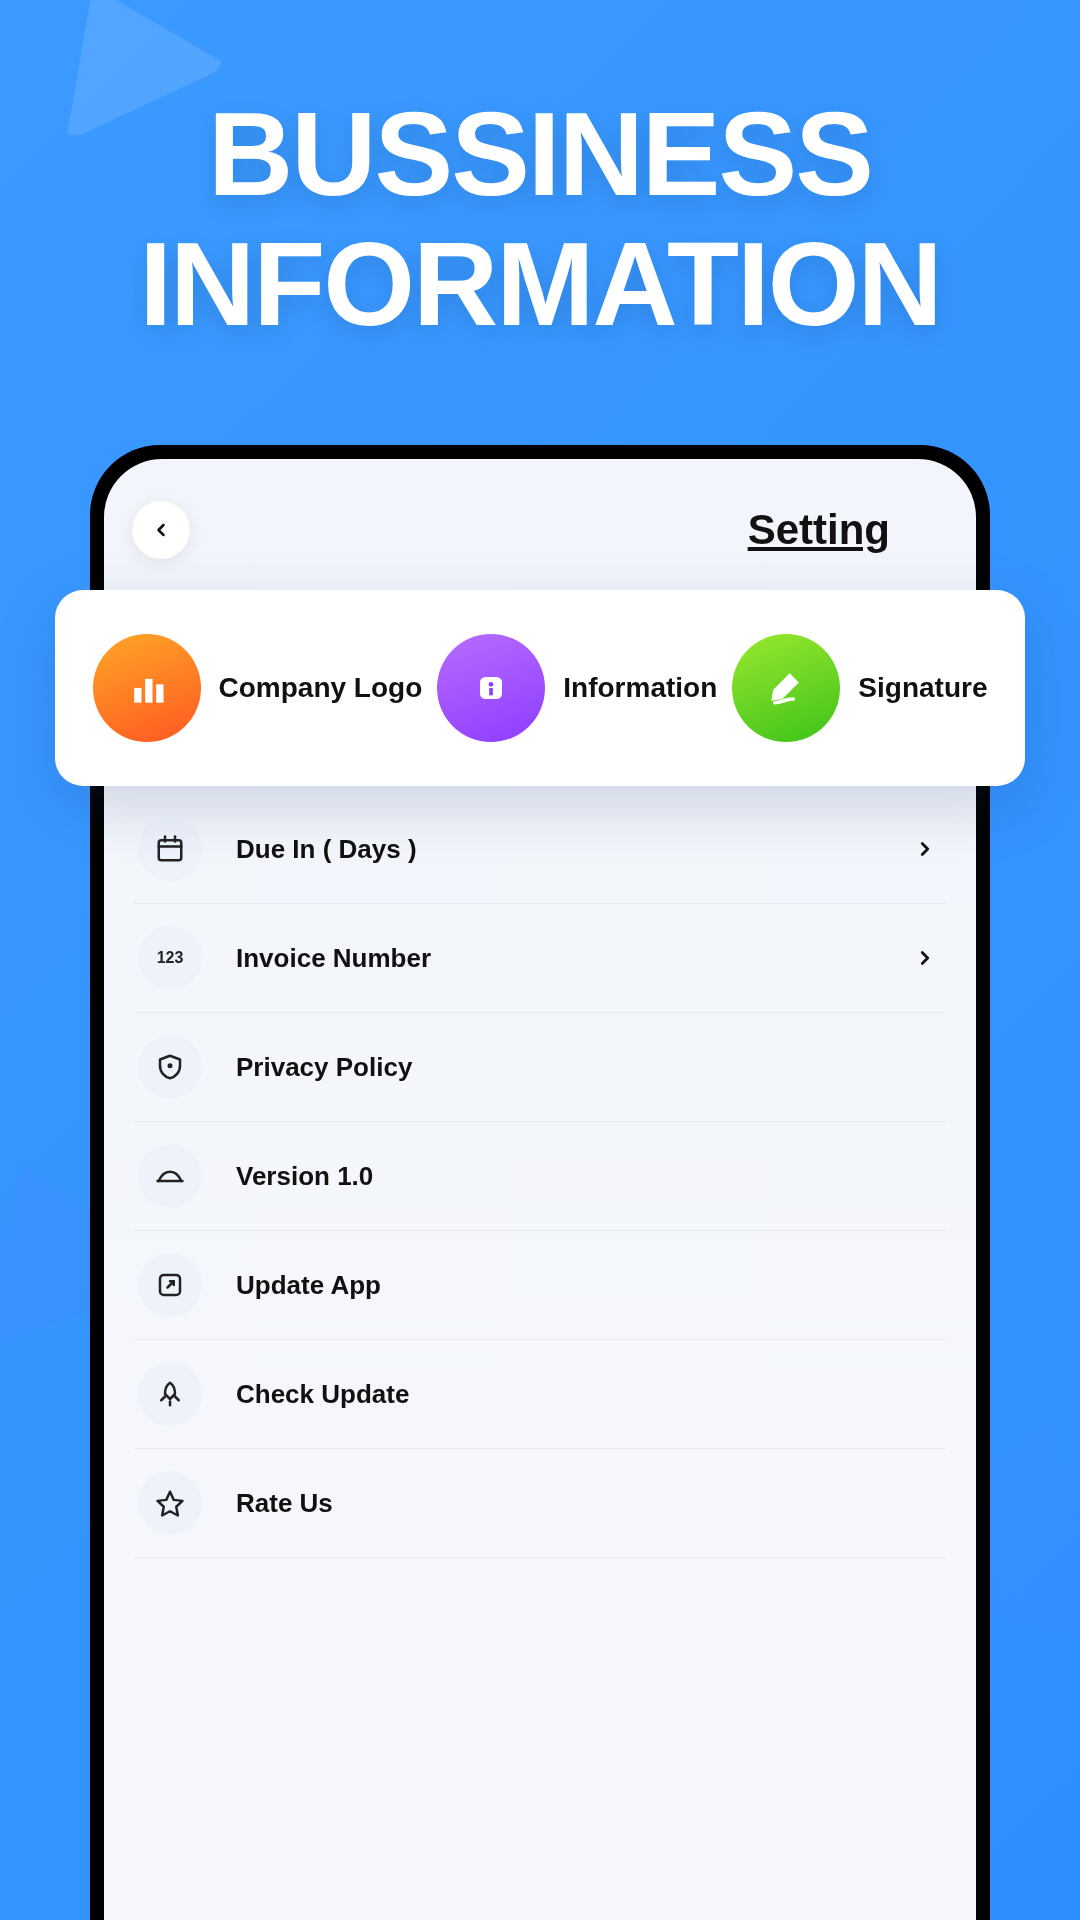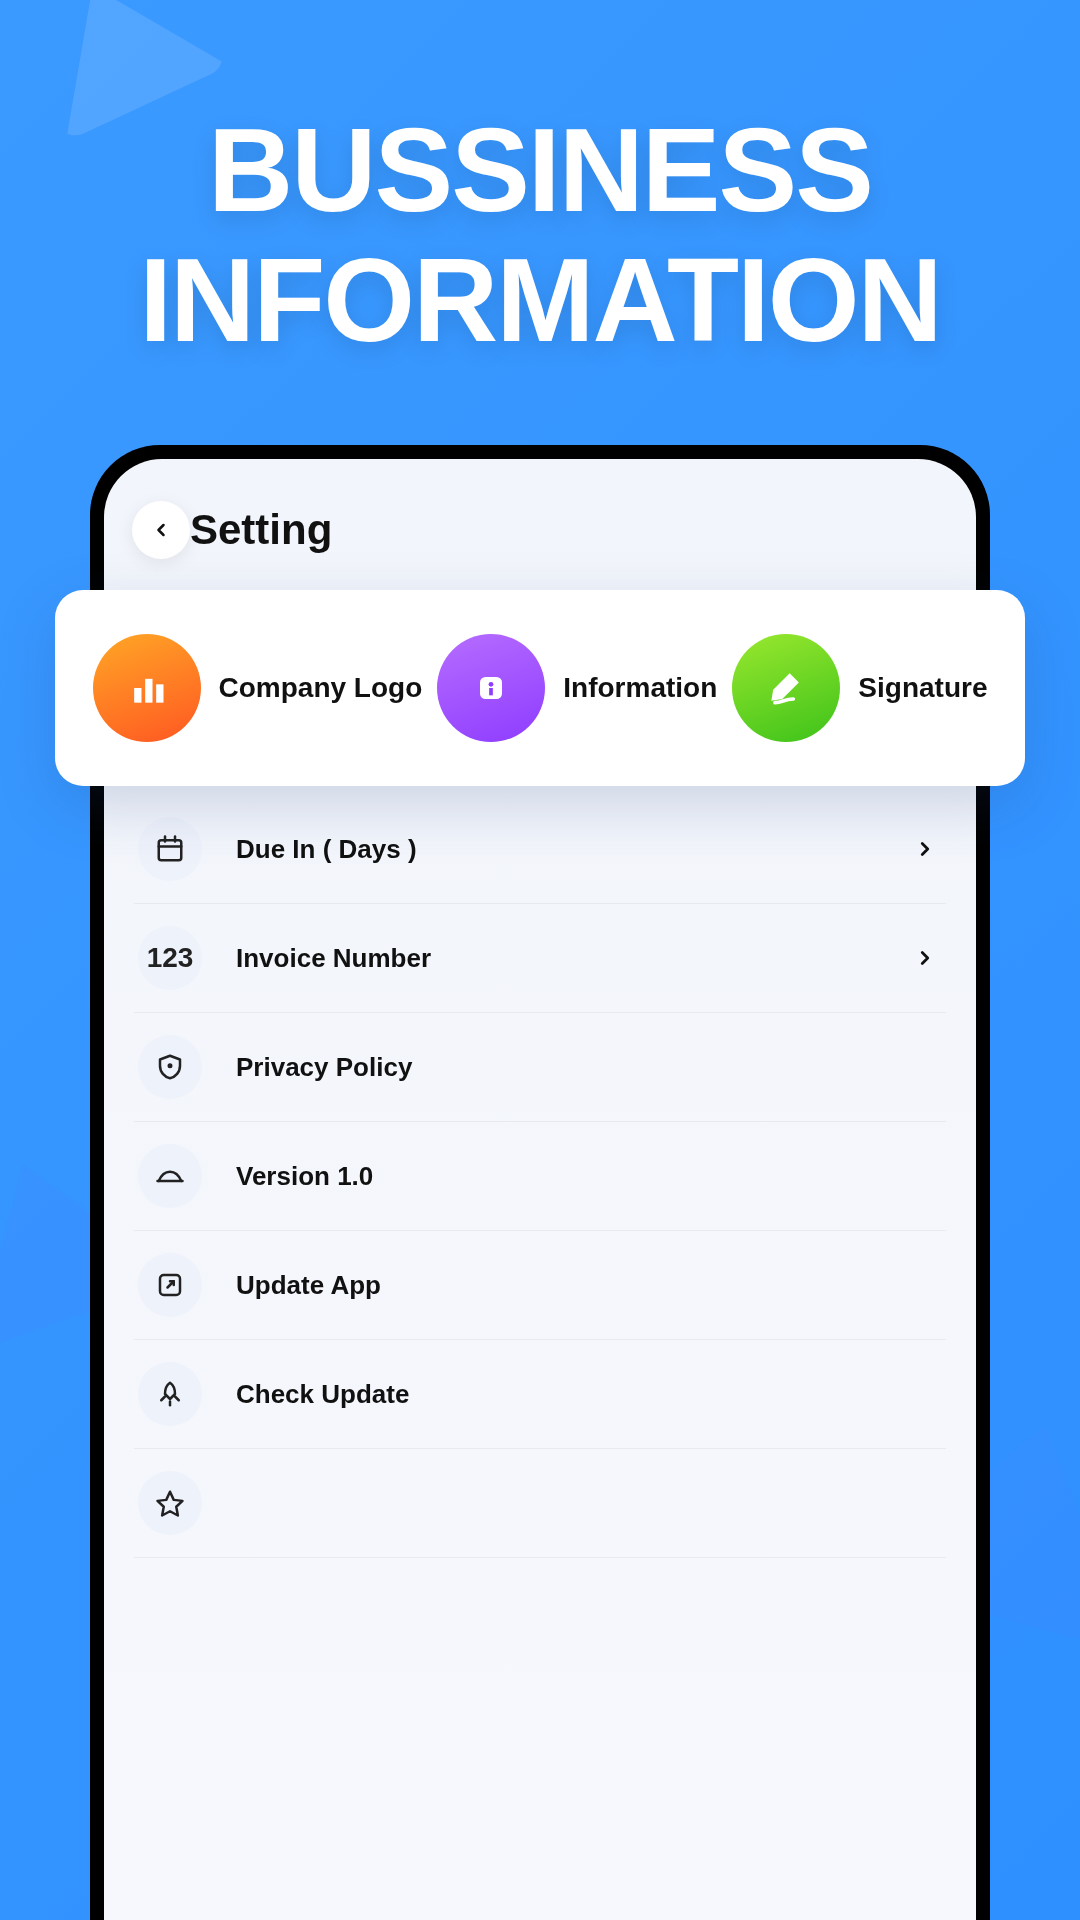--- a/index.html
+++ b/index.html
@@ -8,7 +8,7 @@
 .deco1{top:-20px;left:30px;border-left:90px solid transparent;border-right:90px solid transparent;border-bottom:130px solid rgba(255,255,255,.12);transform:rotate(-25deg);border-radius:20px;}
 .deco2{top:1160px;left:-60px;border-left:110px solid transparent;border-right:110px solid transparent;border-bottom:160px solid rgba(60,140,255,.35);transform:rotate(-20deg);border-radius:20px;}
 .deco3{top:1420px;right:-80px;border-left:140px solid transparent;border-right:140px solid transparent;border-bottom:200px solid rgba(60,140,255,.35);transform:rotate(15deg);border-radius:20px;}
-.hero{position:absolute;top:106px;left:0;right:0;text-align:center;color:#fff;font-weight:900;font-size:118px;line-height:1.1;letter-spacing:-2px;text-shadow:0 8px 24px rgba(0,0,0,.12);}
+.hero{position:absolute;top:90px;left:0;right:0;text-align:center;color:#fff;font-weight:900;font-size:118px;line-height:1.1;letter-spacing:-2px;text-shadow:0 8px 24px rgba(0,0,0,.12);}
 .phone{position:absolute;top:445px;left:90px;right:90px;bottom:-30px;background:#000;border-radius:70px 70px 0 0;padding:14px 14px 0 14px;}
 .screen{width:100%;height:100%;background:linear-gradient(180deg,#f2f5fb 0%,#f6f8fd 100%);border-radius:58px 58px 0 0;position:relative;overflow:hidden;}
 .header{display:flex;align-items:center;padding:42px 28px 24px;}

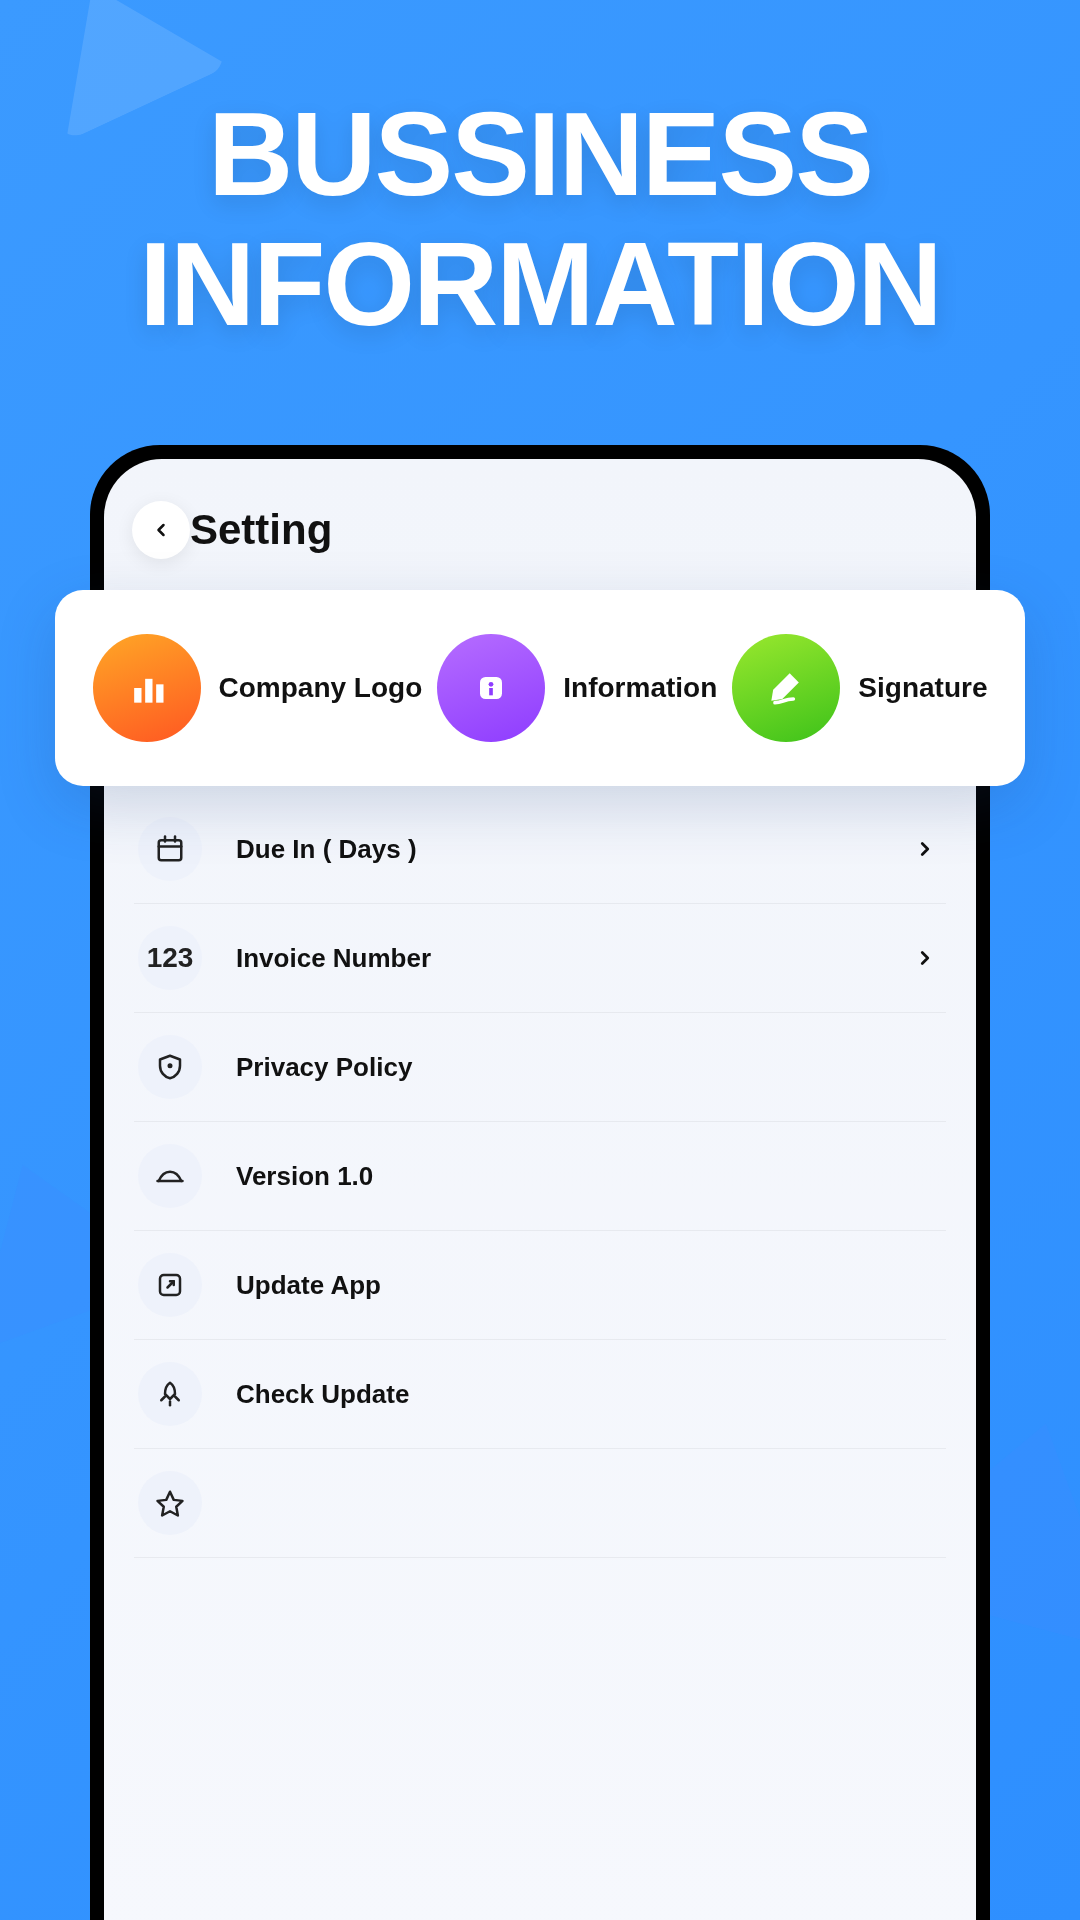--- a/index.html
+++ b/index.html
@@ -13,7 +13,7 @@
 .screen{width:100%;height:100%;background:linear-gradient(180deg,#f2f5fb 0%,#f6f8fd 100%);border-radius:58px 58px 0 0;position:relative;overflow:hidden;}
 .header{display:flex;align-items:center;padding:42px 28px 24px;}
 .back-btn{width:58px;height:58px;border-radius:50%;background:#fff;display:flex;align-items:center;justify-content:center;box-shadow:0 4px 18px rgba(0,0,0,.08);}
-.page-title{flex:1;text-align:left;font-size:42px;font-weight:700;color:#111;margin-right:58px;}
+.page-title{flex:1;text-align:right;font-size:42px;font-weight:700;color:#111;margin-right:58px;text-decoration:underline;}
 .tiles-card{position:absolute;top:590px;left:55px;right:55px;height:196px;background:#fff;border-radius:28px;box-shadow:0 20px 60px rgba(30,60,120,.18);display:flex;justify-content:space-around;align-items:center;padding:26px 30px;z-index:5;}
 .tile{display:flex;flex-direction:row;align-items:center;gap:18px;}
 .tile-circle{width:108px;height:108px;border-radius:50%;display:flex;align-items:center;justify-content:center;}

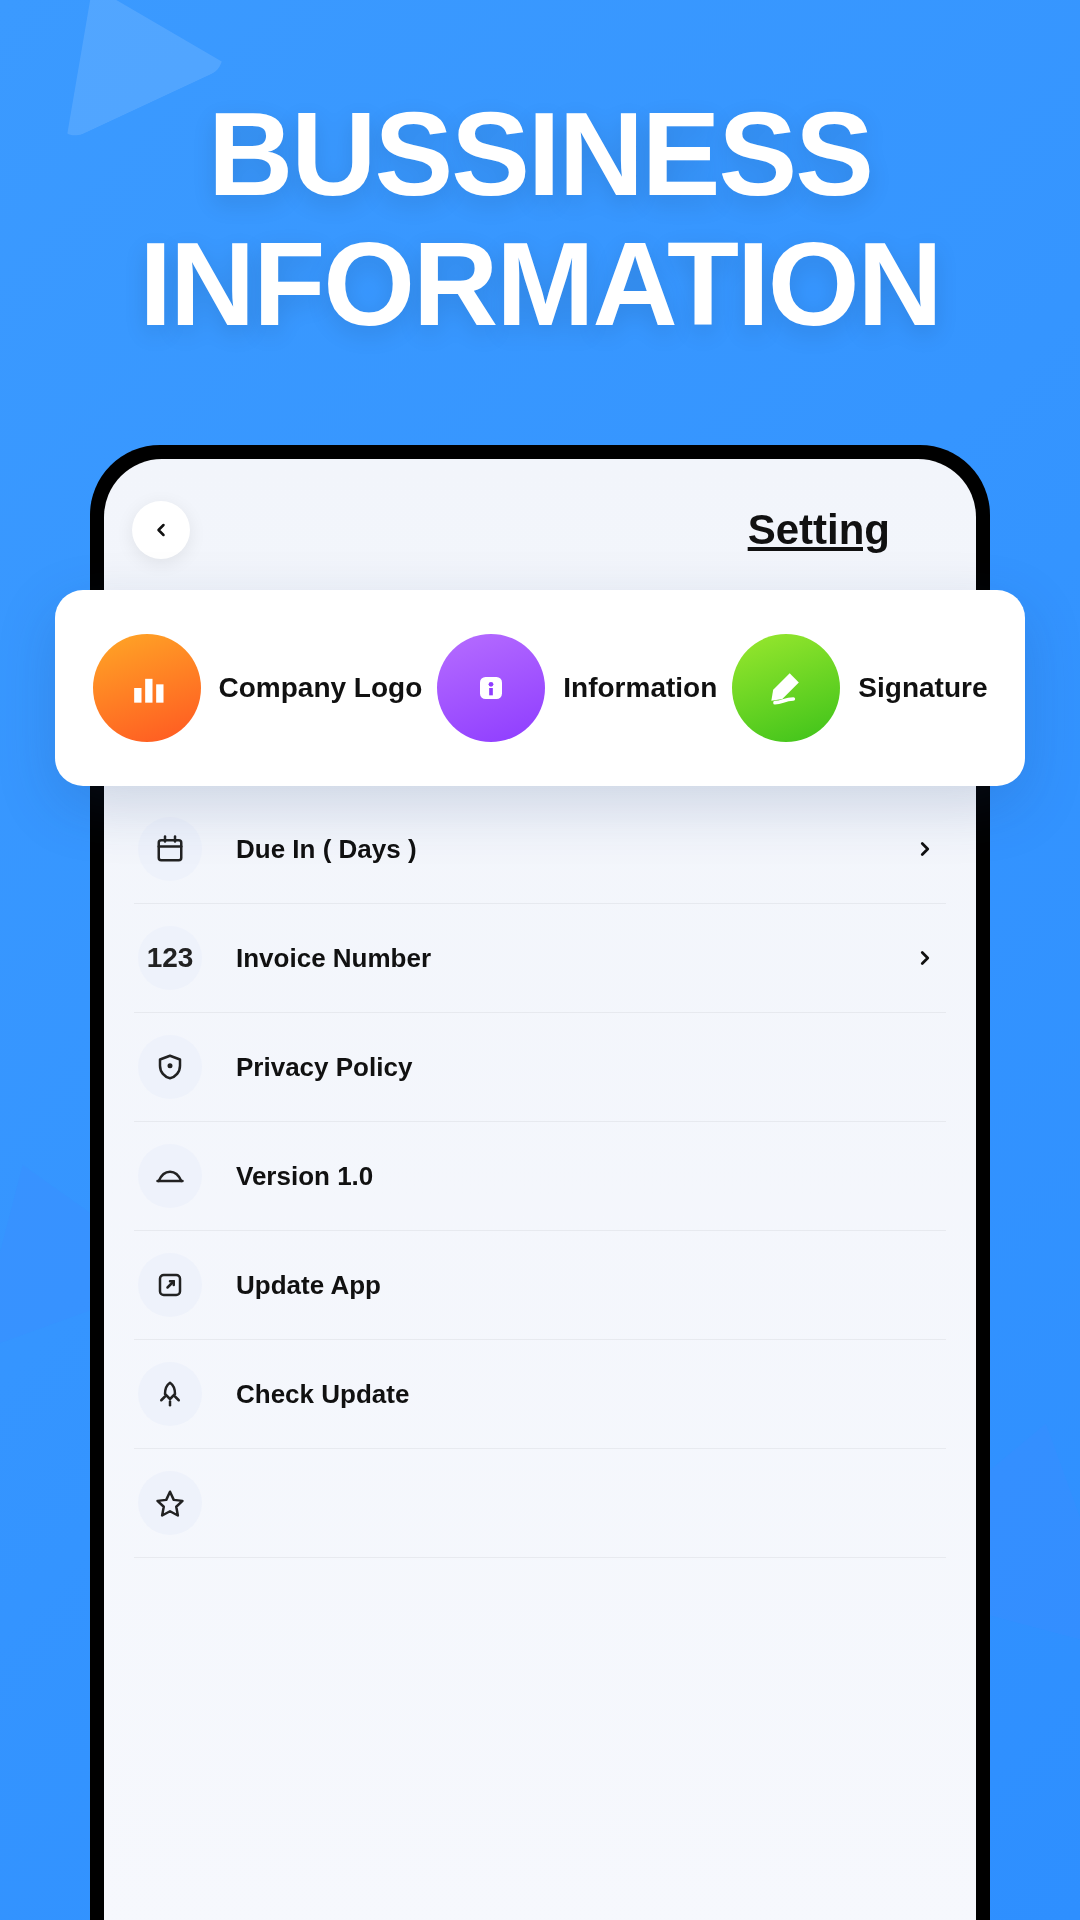--- a/index.html
+++ b/index.html
@@ -71,7 +71,7 @@
         </div>
         <div class="row">
           <div class="row-icon">
-            <span style="font-size:28px">123</span>
+            <span style="font-size:16px">123</span>
           </div>
           <div class="row-label">Invoice Number</div>
           <span class="chev">

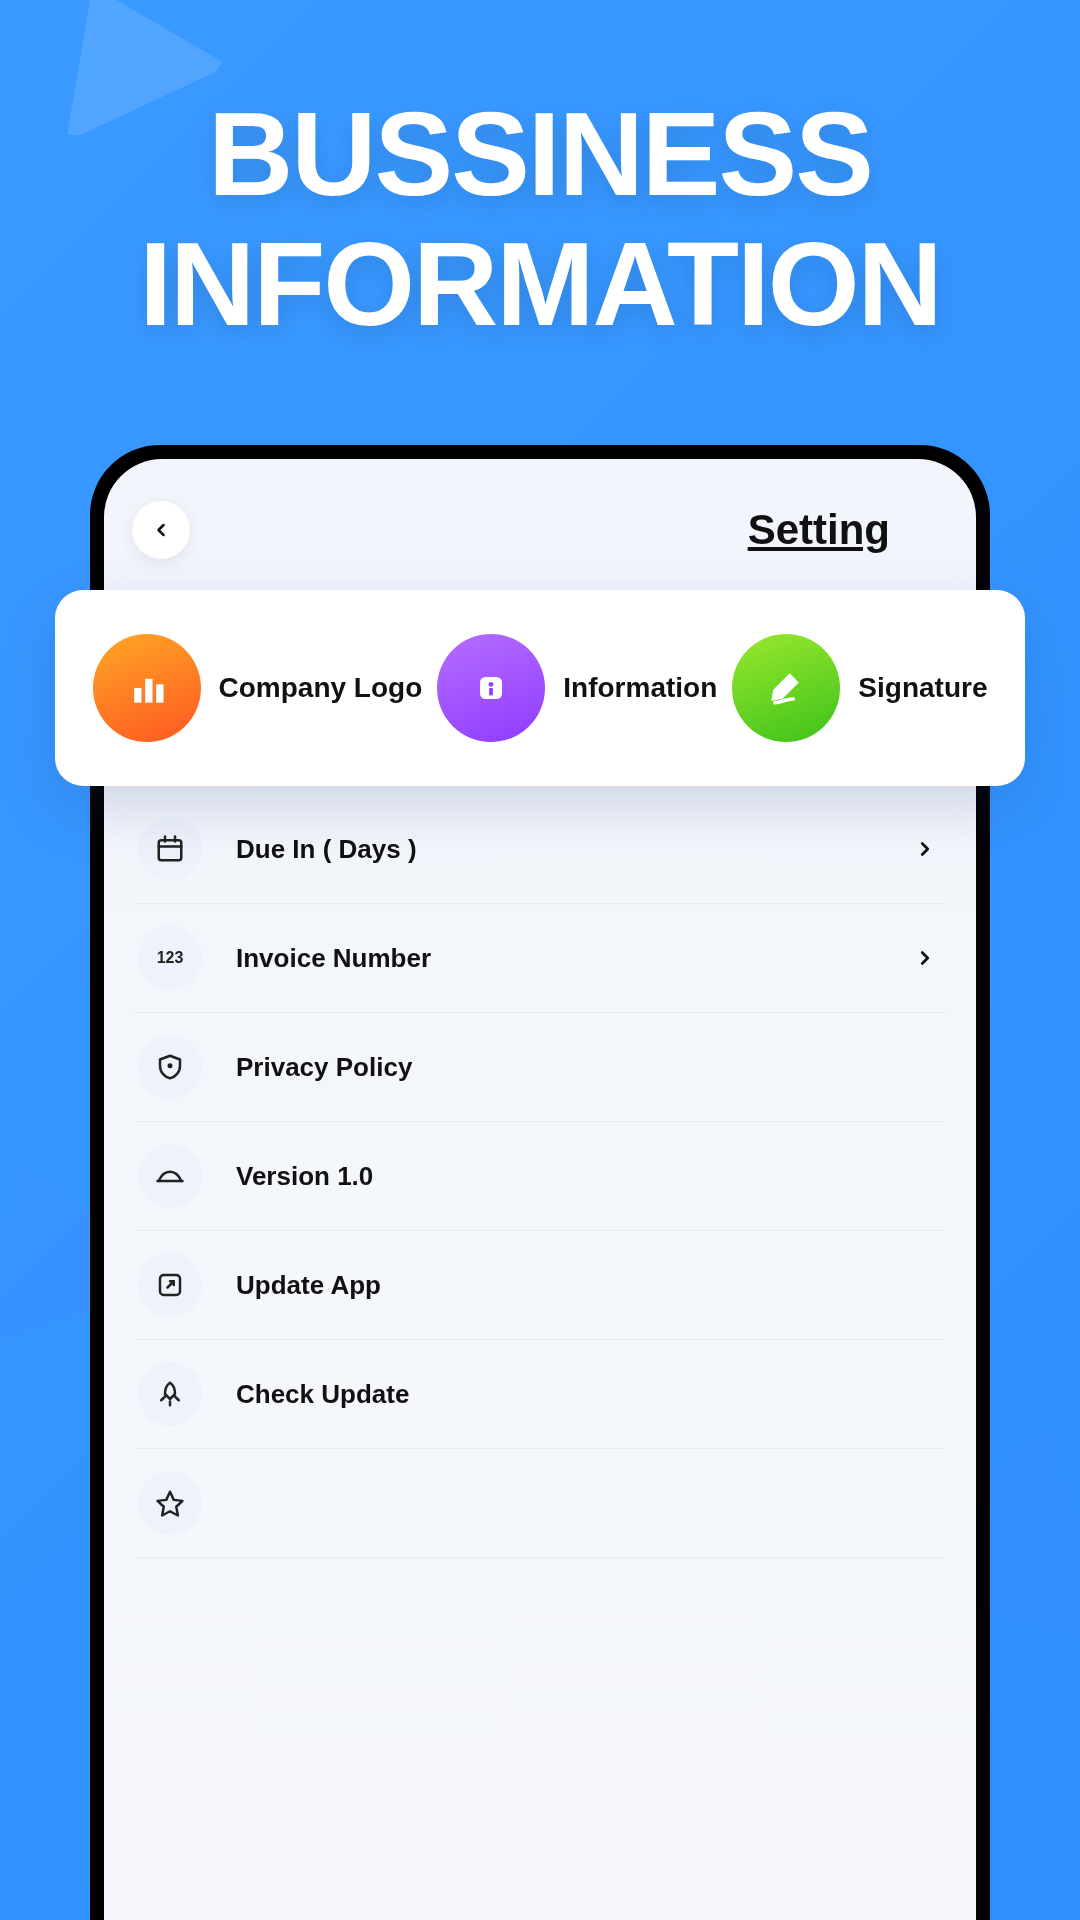--- a/index.html
+++ b/index.html
@@ -135,6 +135,7 @@
               </svg>
             </span>
           </div>
+          <div class="row-label">Rate Us</div>
         </div>
       </div>
   </div>

